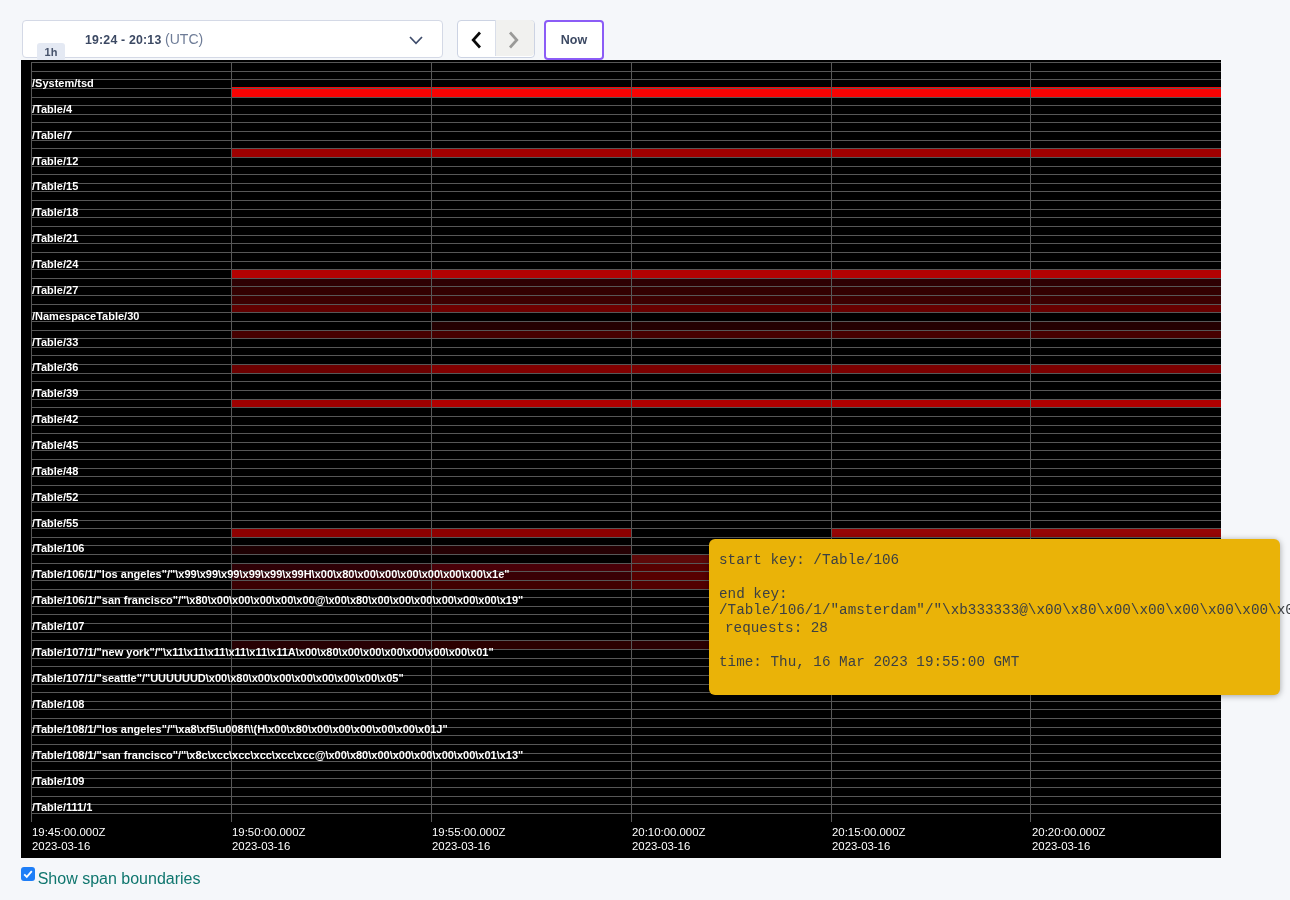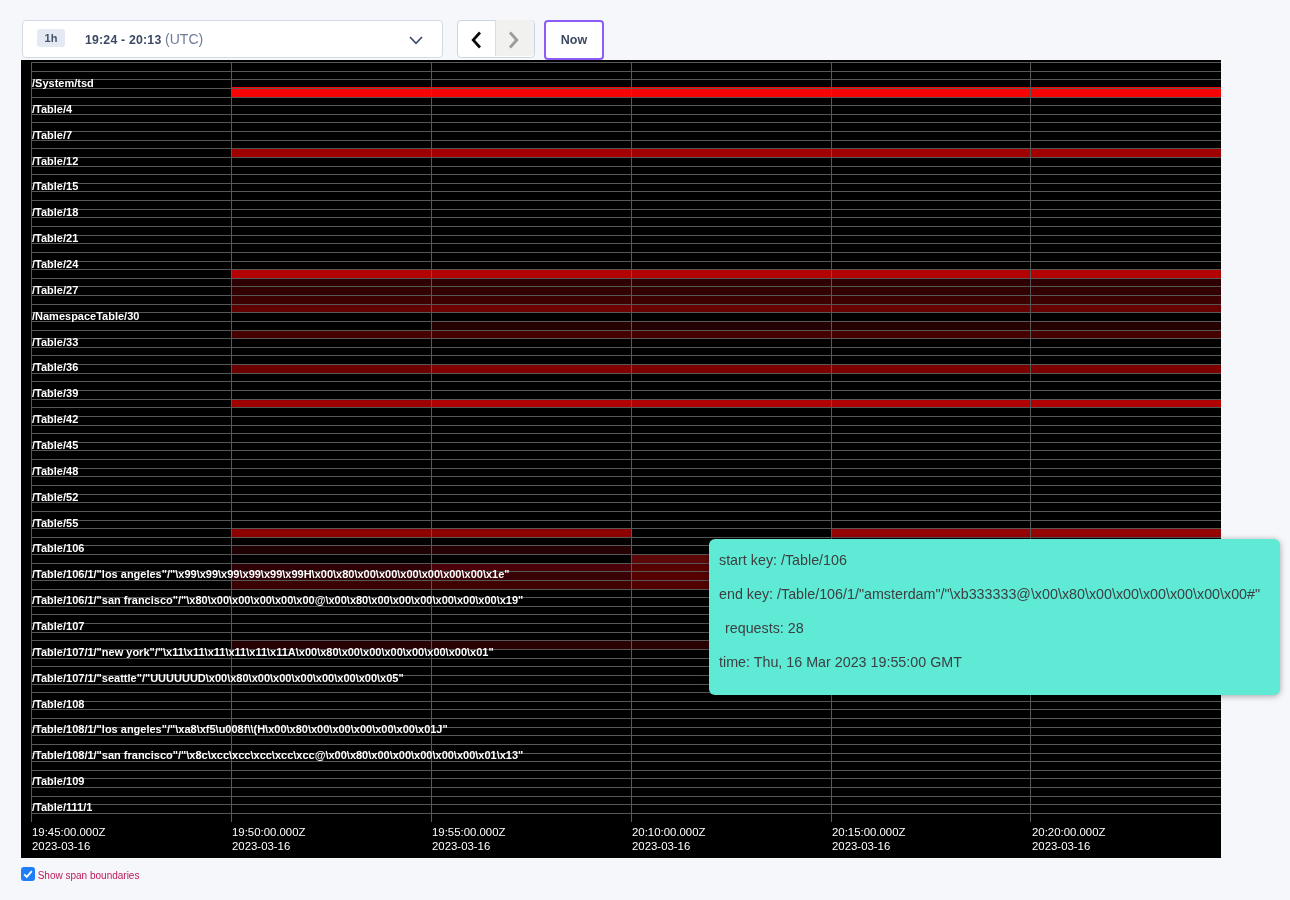--- a/index.html
+++ b/index.html
@@ -5,7 +5,7 @@
 </style></head>
 <body>
 <div class="abs" style="left:22px;top:20px;width:419px;height:36px;background:#fff;border:1px solid #d4d9e6;border-radius:4px;"></div>
-<div class="abs" style="left:37px;top:29px;width:28px;height:18px;background:#e4e9f3;border-radius:3px;text-align:center;line-height:18px;font-size:11px;font-weight:bold;color:#47536b;">1h</div>
+<div class="abs" style="left:37px;top:43px;width:28px;height:18px;background:#e4e9f3;border-radius:3px;text-align:center;line-height:18px;font-size:11px;font-weight:bold;color:#47536b;">1h</div>
 <div class="abs" style="left:85px;top:20px;height:38px;line-height:38px;font-size:12.3px;letter-spacing:0.2px;color:#3c4963;"><b>19:24 - 20:13</b> <span style="color:#6e7c97;font-size:14px;letter-spacing:0;">(UTC)</span></div>
 <svg class="abs" style="left:408px;top:35px;" width="16" height="10" viewBox="0 0 16 10">
     <path d="M2 2L8 8.3L14 2" stroke="#3e4c6b" stroke-width="1.7" fill="none"></path>

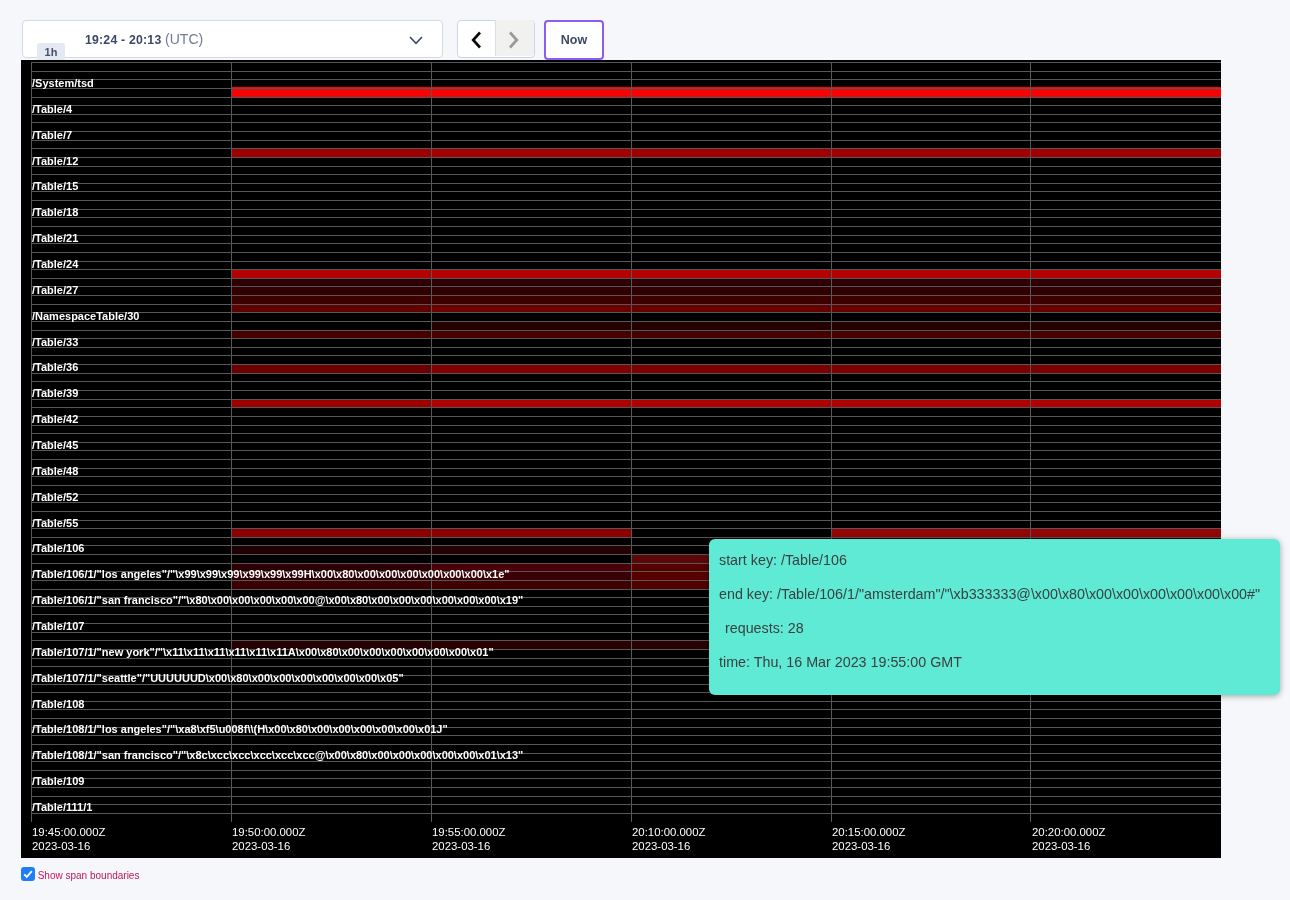--- a/index.html
+++ b/index.html
@@ -150,7 +150,7 @@
 <text x="1011" y="790" font-size="11.4" fill="#fff">2023-03-16</text>
 </svg>
 </div>
-<div class="abs" style="left:709px;top:539px;width:571px;height:156px;background:#5eead4;border-radius:6px;box-shadow:0 1px 6px rgba(0,0,0,0.35);font-size:14.3px;color:#3c4043;">
+<div class="abs" style="left:709px;top:539px;width:571px;height:156px;background:#eab308;border-radius:6px;box-shadow:0 1px 6px rgba(0,0,0,0.35);font-size:14.3px;color:#3c4043;font-family:Liberation Mono, monospace;">
 <div class="abs" style="left:10px;top:13px;">start key: /Table/106</div>
 <div class="abs" style="left:10px;top:47px;">end key: /Table/106/1/"amsterdam"/"\xb333333@\x00\x80\x00\x00\x00\x00\x00\x00#"</div>
 <div class="abs" style="left:16px;top:81px;">requests: 28</div>

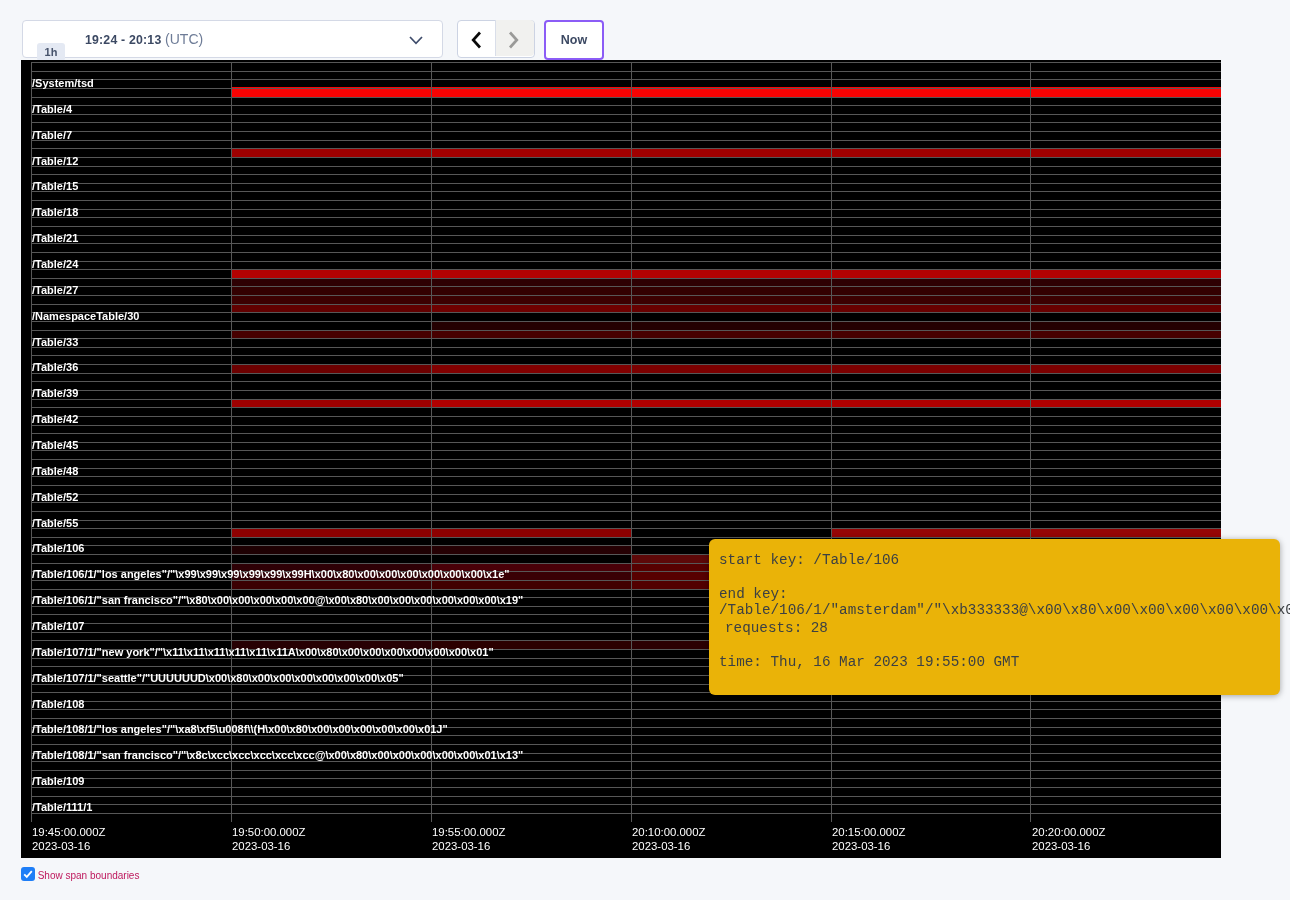--- a/index.html
+++ b/index.html
@@ -160,6 +160,6 @@
     <rect x="0" y="0" width="14" height="14" rx="3" fill="#1e7ef7"></rect>
     <path d="M3.2 7.3L5.8 9.9L10.8 4.2" stroke="#fff" stroke-width="1.8" fill="none"></path>
   </svg>
-<div class="abs" style="left:37.7px;top:870px;font-size:10px;color:#be185d;">Show span boundaries</div>
+<div class="abs" style="left:37.7px;top:870px;font-size:16px;color:#0f766e;">Show span boundaries</div>
 
 </body></html>

